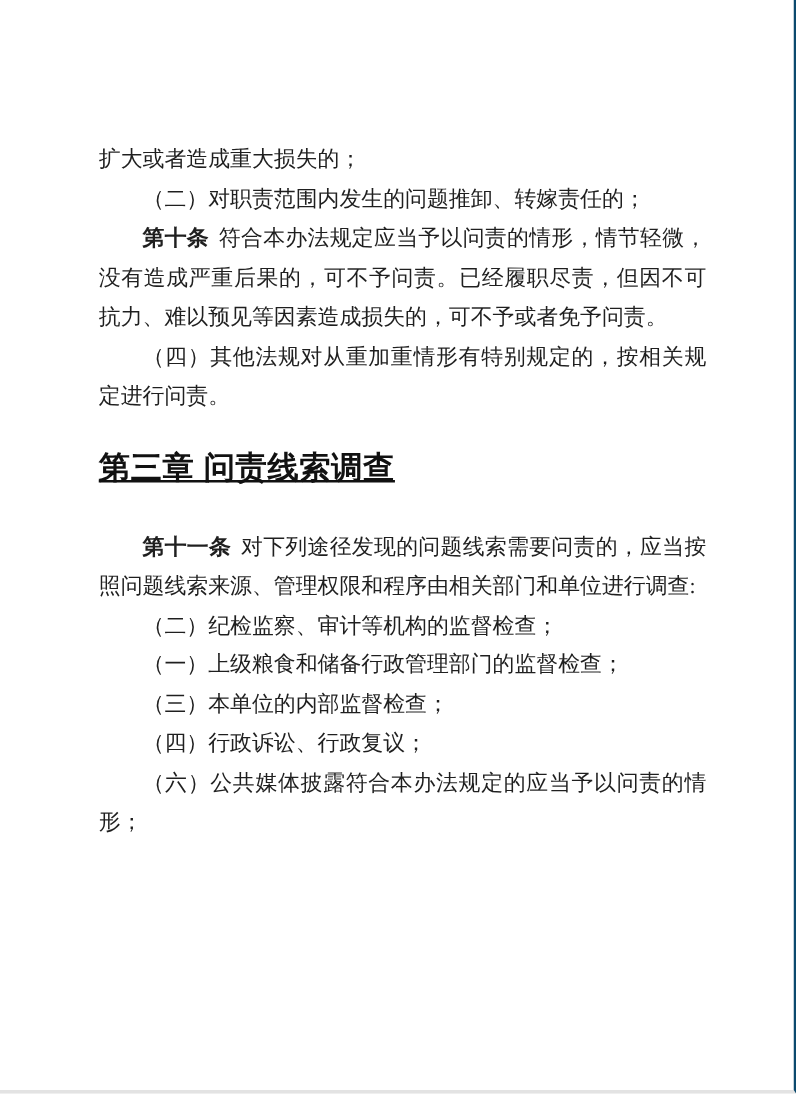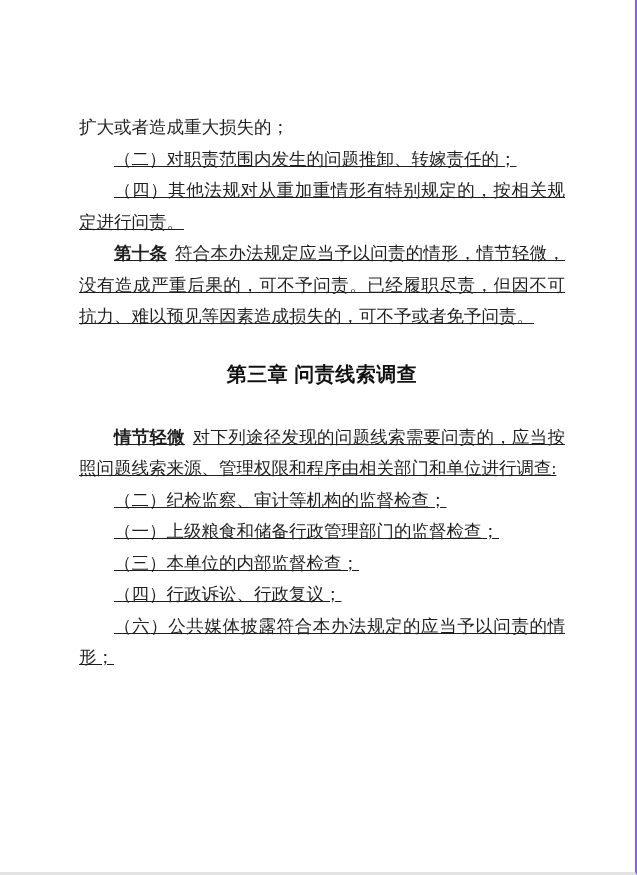--- a/index.html
+++ b/index.html
@@ -9,7 +9,7 @@
     height: 875px;
     box-sizing: border-box;
     background: #ffffff;
-    border-right: 2px solid #8b5cf6;
+    border-right: 2px solid #0c4a6e;
     border-bottom: 3px solid #e3e3e3;
     overflow: hidden;
     font-family: "Liberation Serif", "DejaVu Serif", serif;

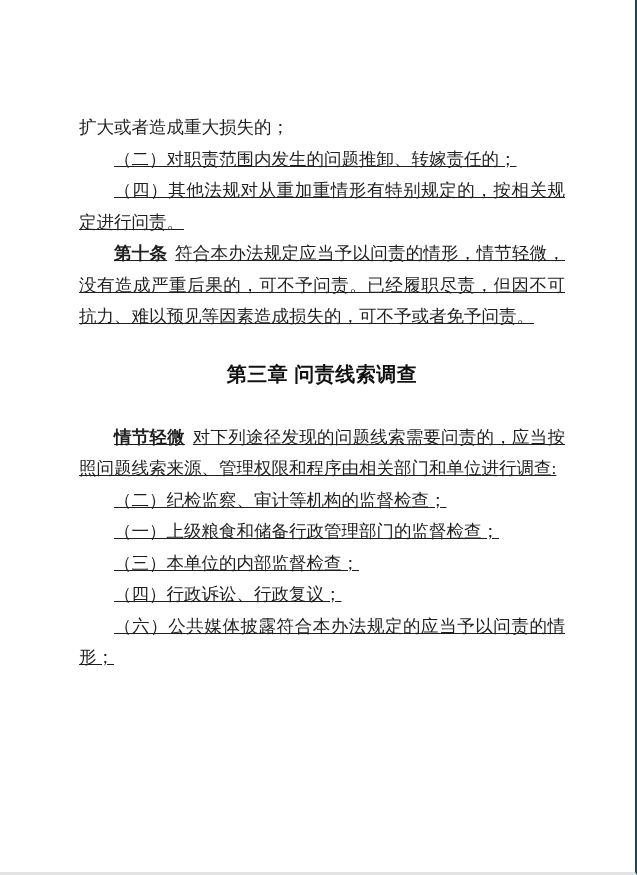--- a/index.html
+++ b/index.html
@@ -25,7 +25,7 @@
     text-align: justify;
   }
   .content p { margin: 0; }
-  p.indent { text-indent: 2em; text-decoration: underline; }
+  p.indent { text-indent: 2em; }
   p.noindent { text-indent: 0; }
   .lead {
     font-weight: bold;

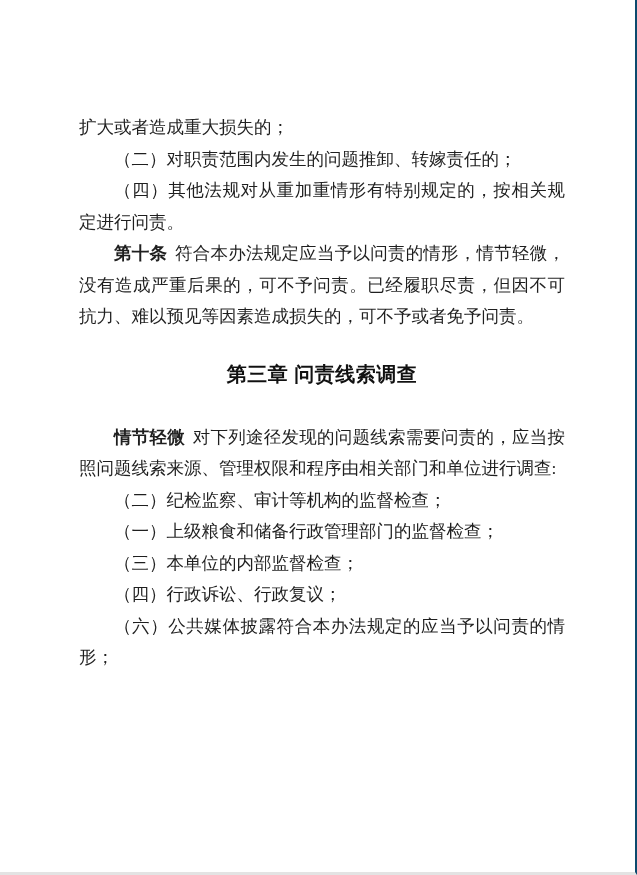--- a/index.html
+++ b/index.html
@@ -54,9 +54,9 @@
     <p class="indent">（二）对职责范围内发生的问题推卸、转嫁责任的；</p>
 
 
+    <p class="indent"><span class="lead">第十条</span><span>符合本办法规定应当予以问责的情形，情节轻微，没有造成严重后果的，可不予问责。已经履职尽责，但因不可抗力、难以预见等因素造成损失的，可不予或者免予问责。</span></p>
+
     <p class="indent">（四）其他法规对从重加重情形有特别规定的，按相关规定进行问责。</p>
-
-    <p class="indent"><span class="lead">第十条</span><span>符合本办法规定应当予以问责的情形，情节轻微，没有造成严重后果的，可不予问责。已经履职尽责，但因不可抗力、难以预见等因素造成损失的，可不予或者免予问责。</span></p>
 
     <h2 class="chapter">第三章 问责线索调查</h2>
 

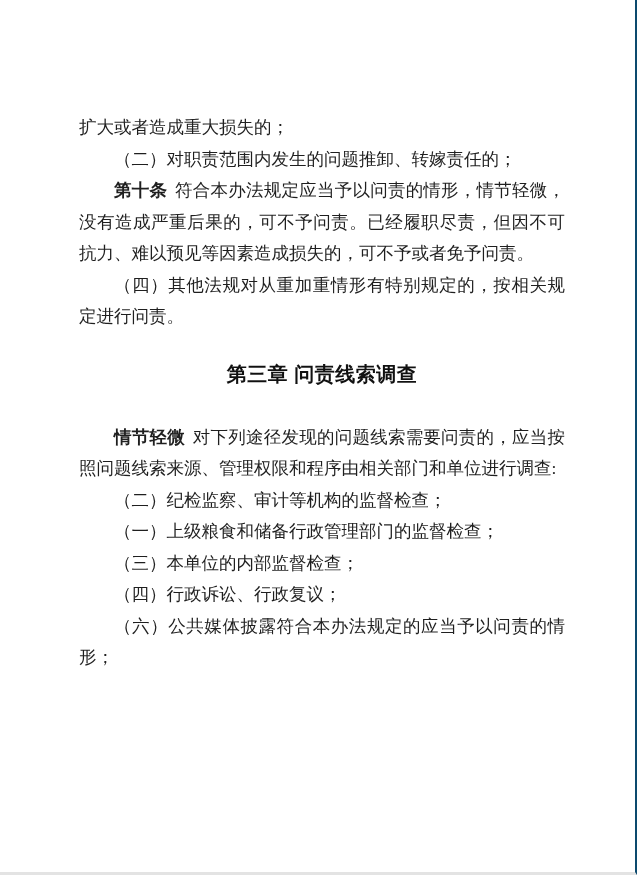--- a/index.html
+++ b/index.html
@@ -33,14 +33,15 @@
   }
   h2.chapter {
     margin: 26px 0 32px 0;
-    text-align: center;
+    text-align: left;
     text-indent: 0;
-    font-size: 20px;
+    font-size: 25px;
     line-height: 31px;
     font-weight: bold;
     color: #111111;
     font-family: "Liberation Sans", "DejaVu Sans", sans-serif;
     letter-spacing: 0.5px;
+    text-decoration: underline;
   }
 </style>
 </head>

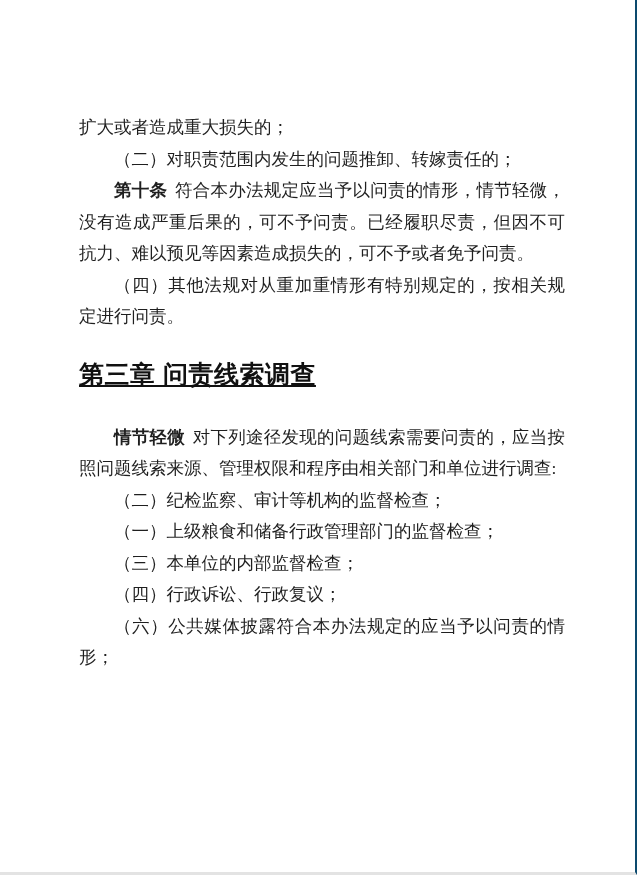--- a/index.html
+++ b/index.html
@@ -61,7 +61,7 @@
 
     <h2 class="chapter">第三章 问责线索调查</h2>
 
-    <p class="indent"><span class="lead">情节轻微</span><span>对下列途径发现的问题线索需要问责的，应当按照问题线索来源、管理权限和程序由相关部门和单位进行调查:</span></p>
+    <p class="indent"><span class="lead">第十一条</span><span>对下列途径发现的问题线索需要问责的，应当按照问题线索来源、管理权限和程序由相关部门和单位进行调查:</span></p>
 
     <p class="indent">（二）纪检监察、审计等机构的监督检查；</p>
 

